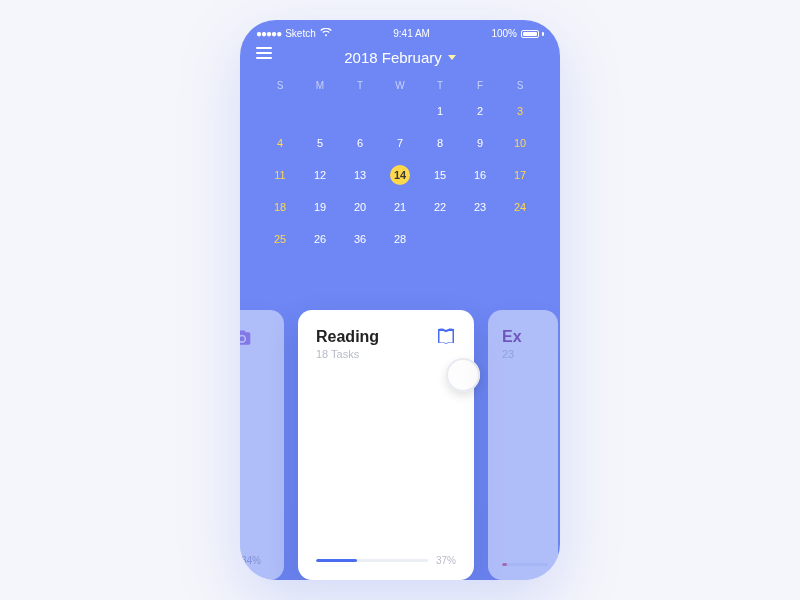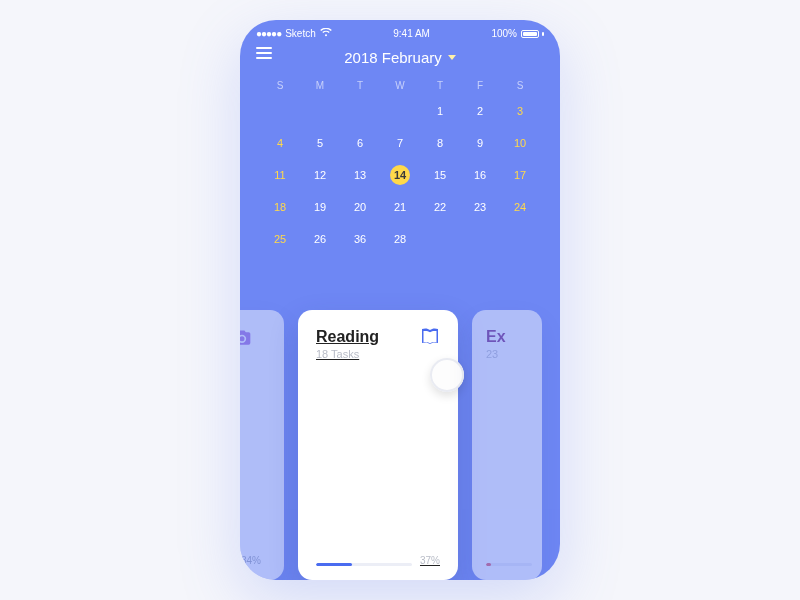--- a/index.html
+++ b/index.html
@@ -66,7 +66,7 @@
   }
   .card.side { opacity:0.45; filter: blur(0.3px); }
   .card.left { width:70px; margin-left:-26px; padding:18px 10px 14px 18px; }
-  .card.center { width:160px;text-decoration:underline; }
+  .card.center { width:176px; }
   .card.right { width:70px; margin-right:-50px; padding:18px 10px 14px 14px; }
 
   .card h3 { font-size:16px; font-weight:600; color:#222; }

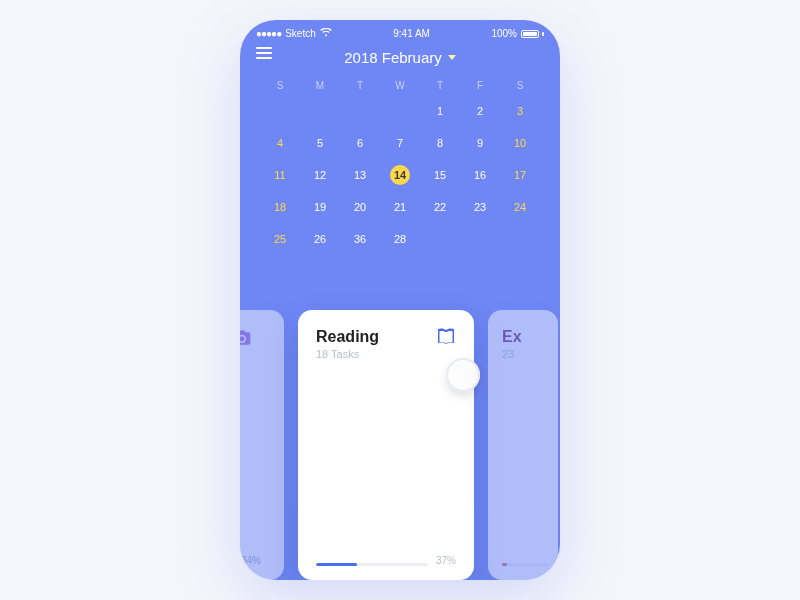--- a/index.html
+++ b/index.html
@@ -73,7 +73,7 @@
   .card .sub { font-size:11px; color:#b8bcc7; margin-top:2px; }
   .card .icon-slot { position:absolute; right:16px; top:16px; color:#4a6cf0; }
 
-  .progress-row { margin-top:auto; display:flex; align-items:flex-end; gap:8px; }
+  .progress-row { margin-top:auto; display:flex; align-items:center; gap:8px; }
   .progress-bar { flex:1; height:3px; background:#eceef6; border-radius:2px; overflow:hidden; }
   .progress-fill { height:100%; background:#4a6cf0; border-radius:2px; }
   .progress-label { font-size:10px; color:#b8bcc7; }

